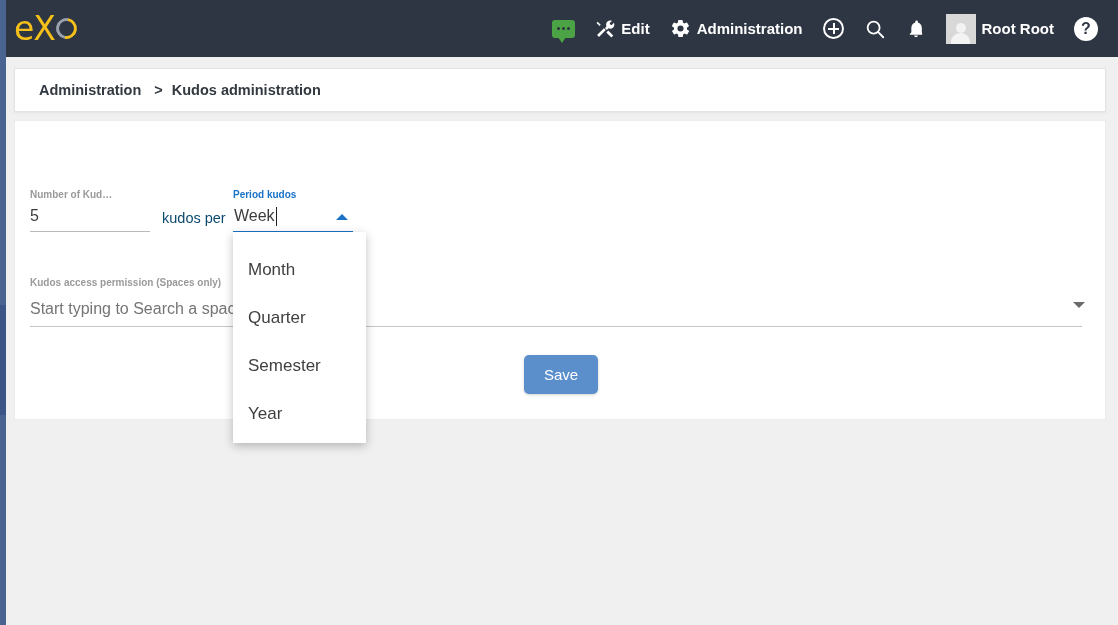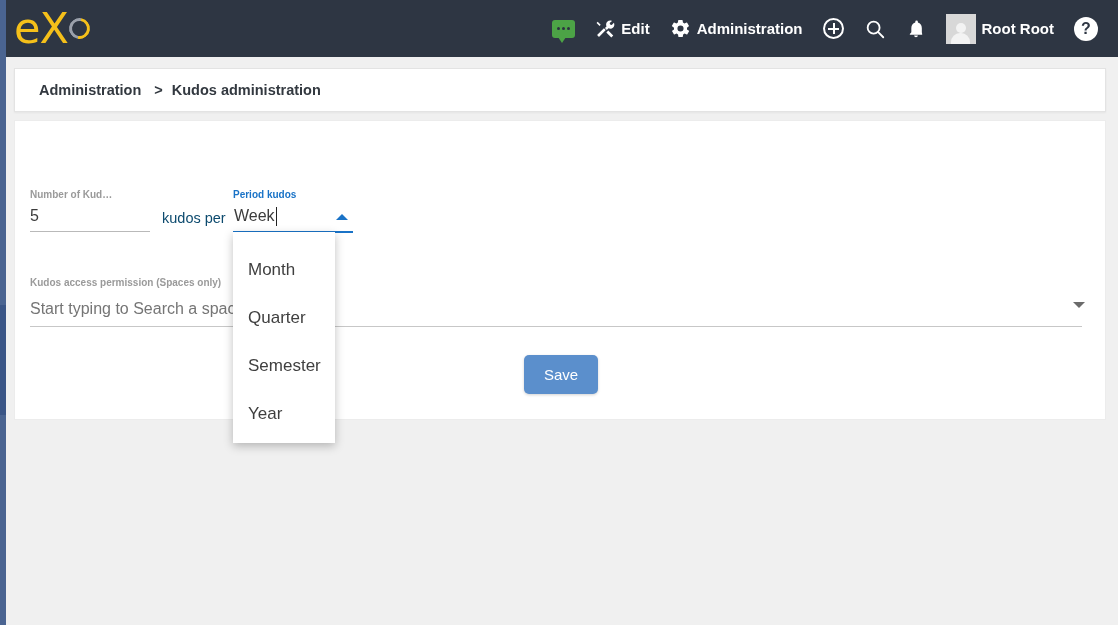--- a/index.html
+++ b/index.html
@@ -33,7 +33,7 @@
   #brand {
     margin-left: 14px;
     font-family: "DejaVu Sans", sans-serif;
-    font-size: 43px;
+    font-size: 33px;
     letter-spacing: -1px;
     color: #f5c01a;
     line-height: 1;

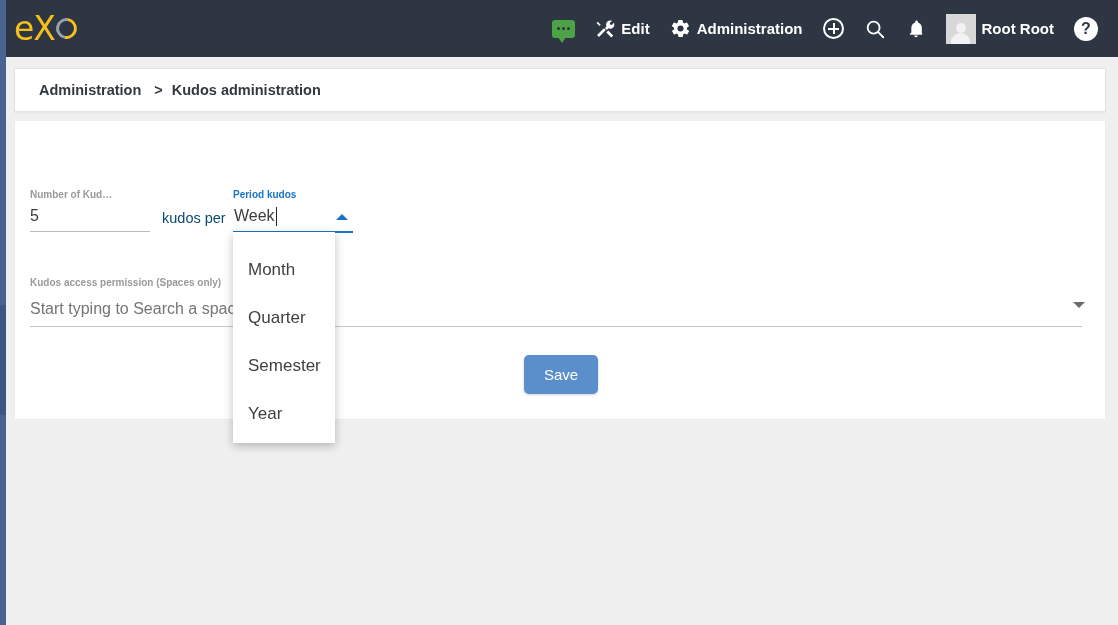--- a/index.html
+++ b/index.html
@@ -250,7 +250,7 @@
   #dropdown {
     position: absolute;
     left: 233px; top: 232px;
-    width: 102px; height: 211px;
+    width: 133px; height: 211px;
     background: #ffffff;
     box-shadow: 0 3px 9px rgba(0,0,0,0.25);
     z-index: 40;

